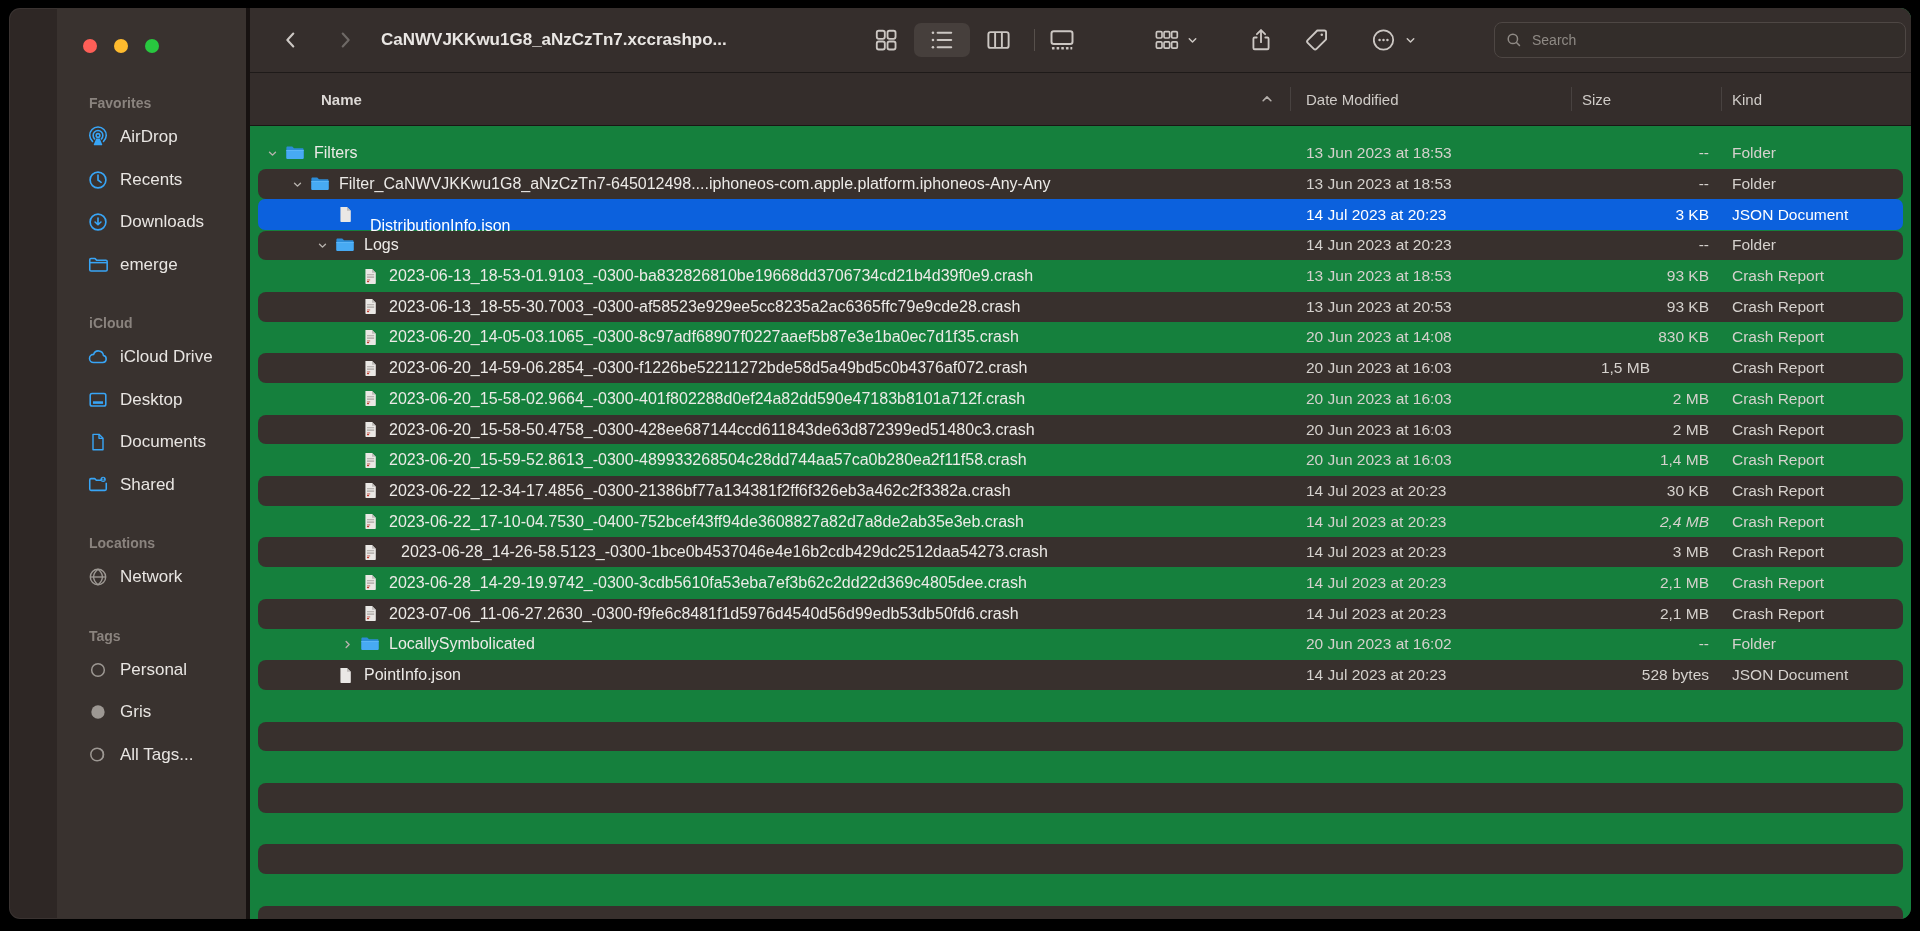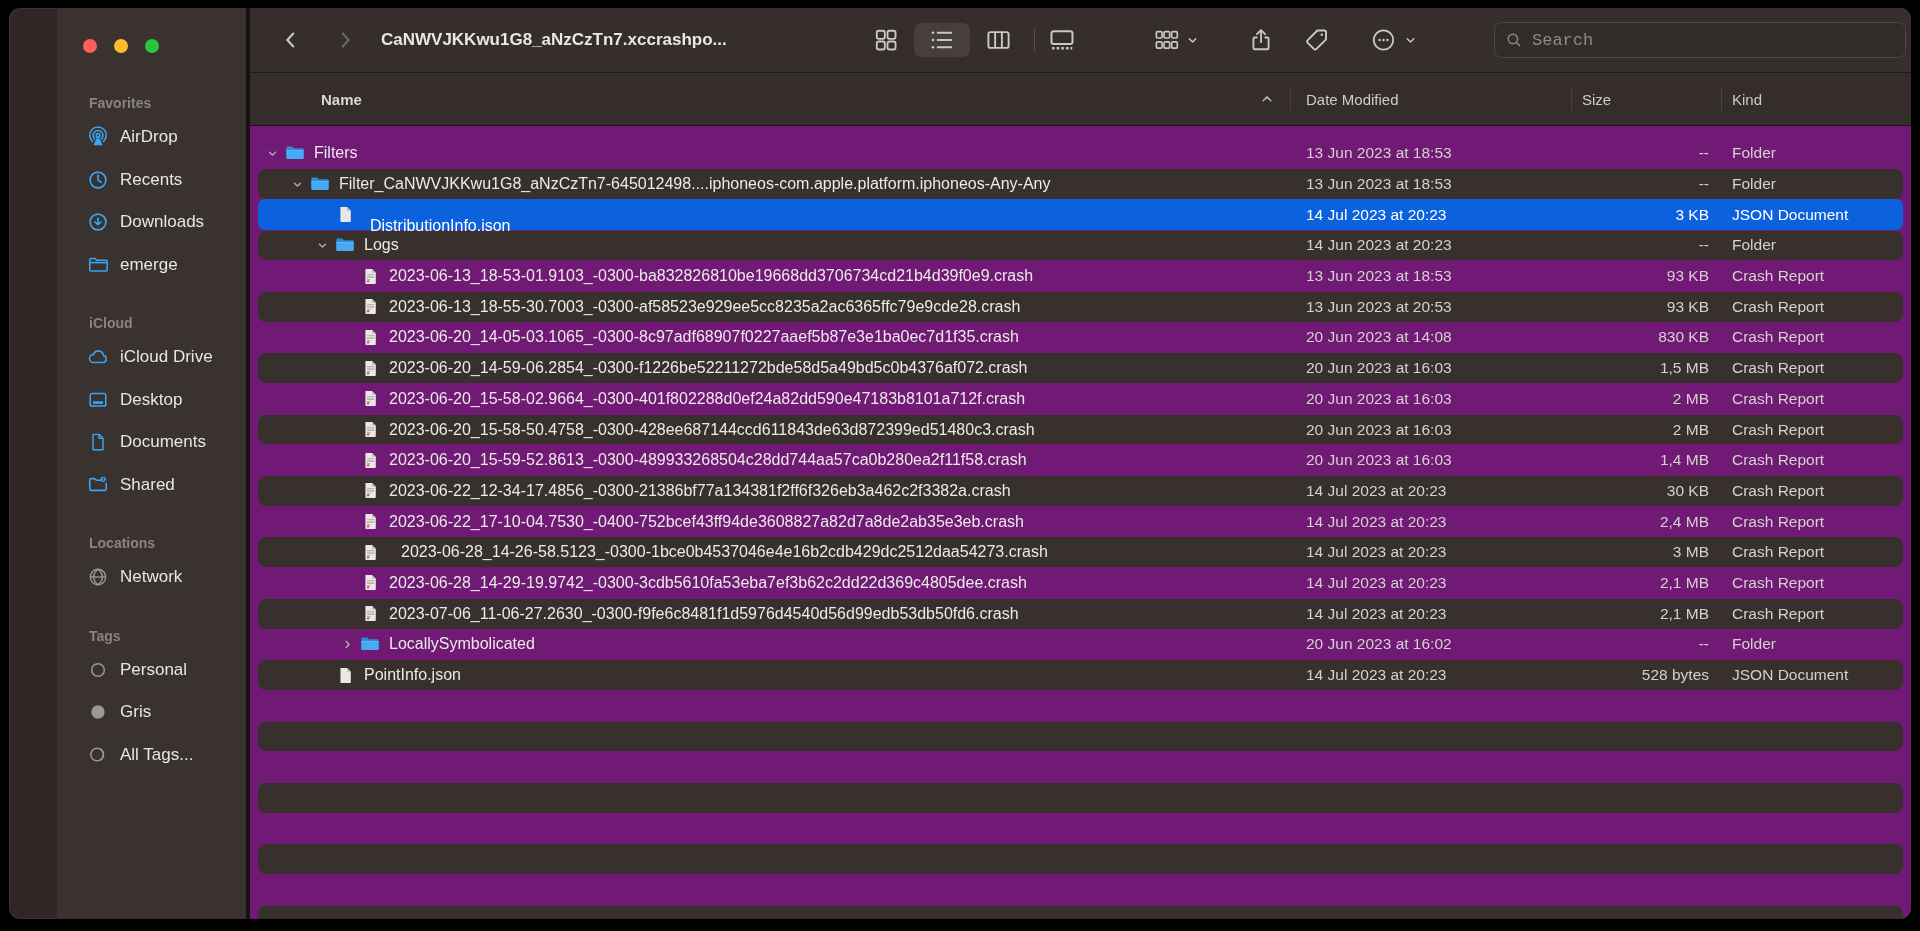--- a/index.html
+++ b/index.html
@@ -19,7 +19,7 @@
   .sb-item .ic{width:22px;height:22px;display:flex;align-items:center;justify-content:center;color:#38a5f6;flex:0 0 22px;}
   .sb-item.gray .ic{color:#9d9893;}
   
-  .main{position:absolute;left:241px;top:0;right:0;bottom:0;background:#701a75;}
+  .main{position:absolute;left:241px;top:0;right:0;bottom:0;background:#15803d;}
   .toolbar{position:absolute;left:0;top:0;right:0;height:64px;background:#352e2c;border-bottom:1px solid rgba(0,0,0,0.42);}
   .tbtn{position:absolute;top:32px;transform:translateY(-50%);display:flex;align-items:center;justify-content:center;color:#ccc7c3;}
   .tb-title{position:absolute;left:131px;top:32px;transform:translateY(-50%);color:#e9e6e3;font-size:17px;font-weight:700;white-space:nowrap;}

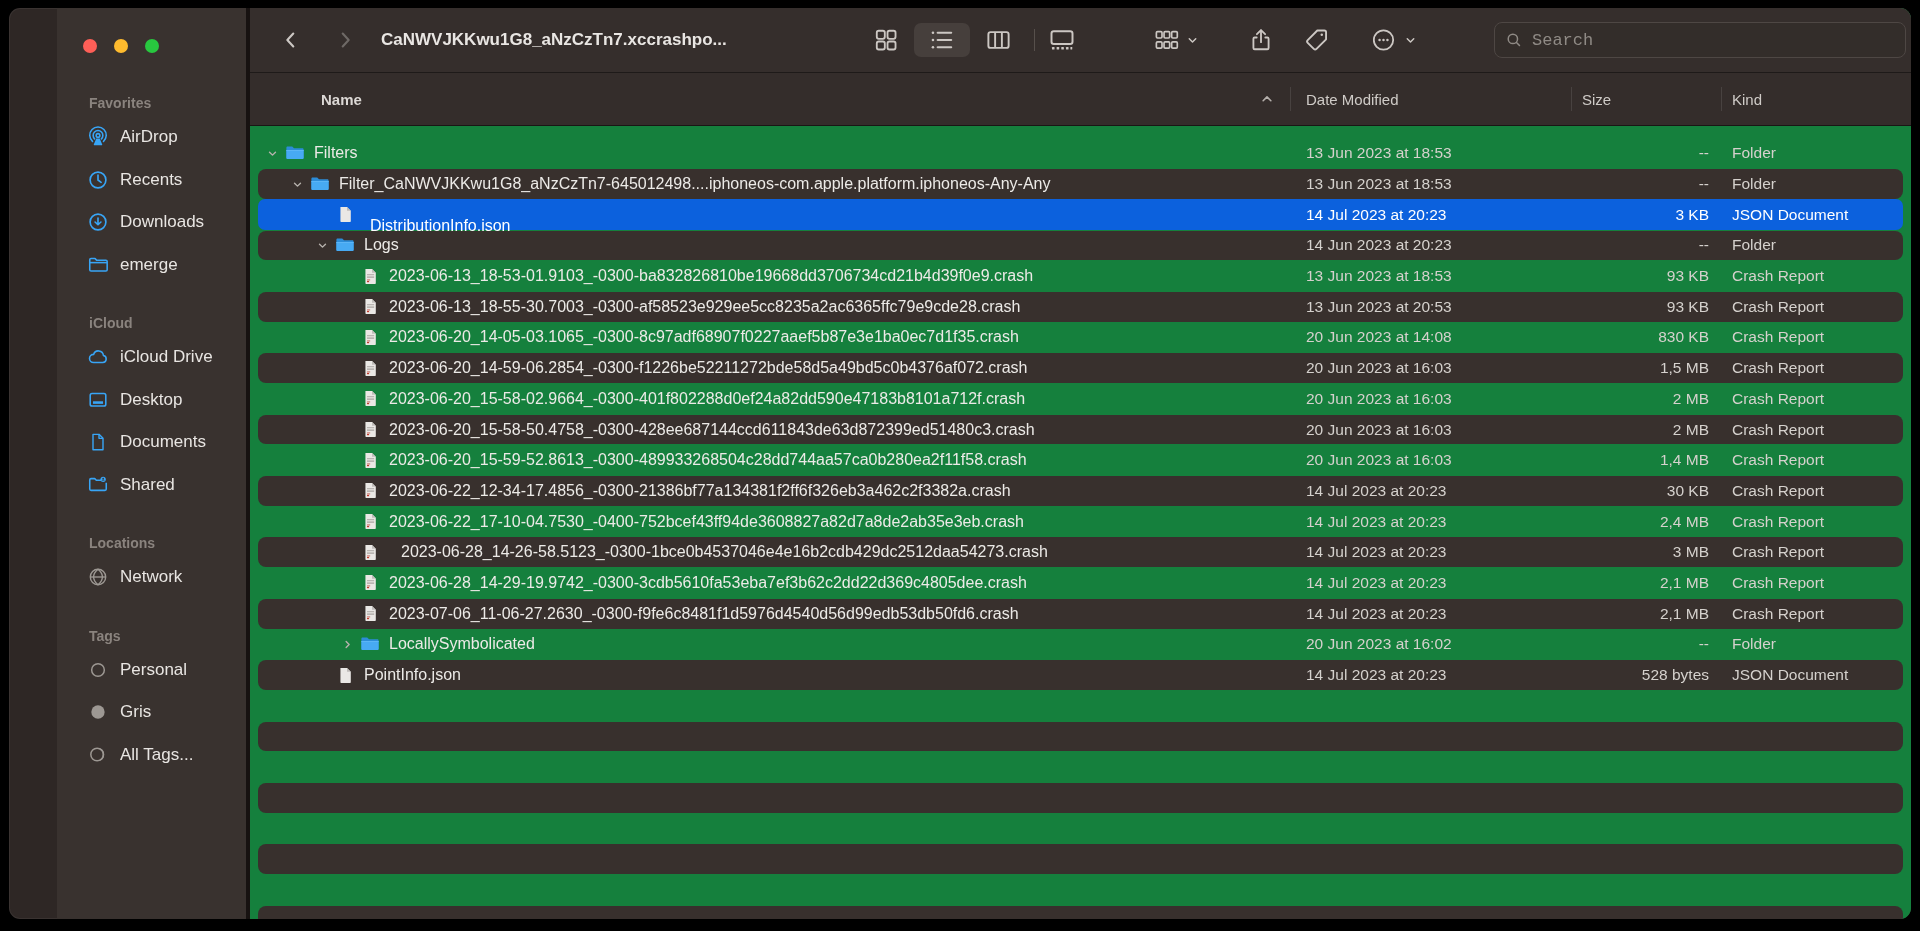--- a/index.html
+++ b/index.html
@@ -27,7 +27,7 @@
   .tb-sep{position:absolute;left:784px;top:21px;width:1px;height:22px;background:#57504c;}
   .searchbox{position:absolute;left:1244px;top:14px;width:412px;height:36px;border-radius:8px;
              border:1px solid #4e4744;display:flex;align-items:center;padding:0 10px;gap:7px;box-sizing:border-box;background:#332d2a;}
-  .searchbox input{flex:1;background:transparent;border:none;outline:none;color:#e9e6e3;font-size:17px;font-family:Liberation Mono, monospace;}
+  .searchbox input{flex:1;background:transparent;border:none;outline:none;color:#e9e6e3;font-size:14px;font-family:Liberation Sans, sans-serif;}
   .searchbox input::placeholder{color:#8f8a85;}
   
   .list-header{position:absolute;left:0;right:0;top:65px;height:52px;background:#342d2b;border-bottom:1px solid rgba(0,0,0,0.5);}

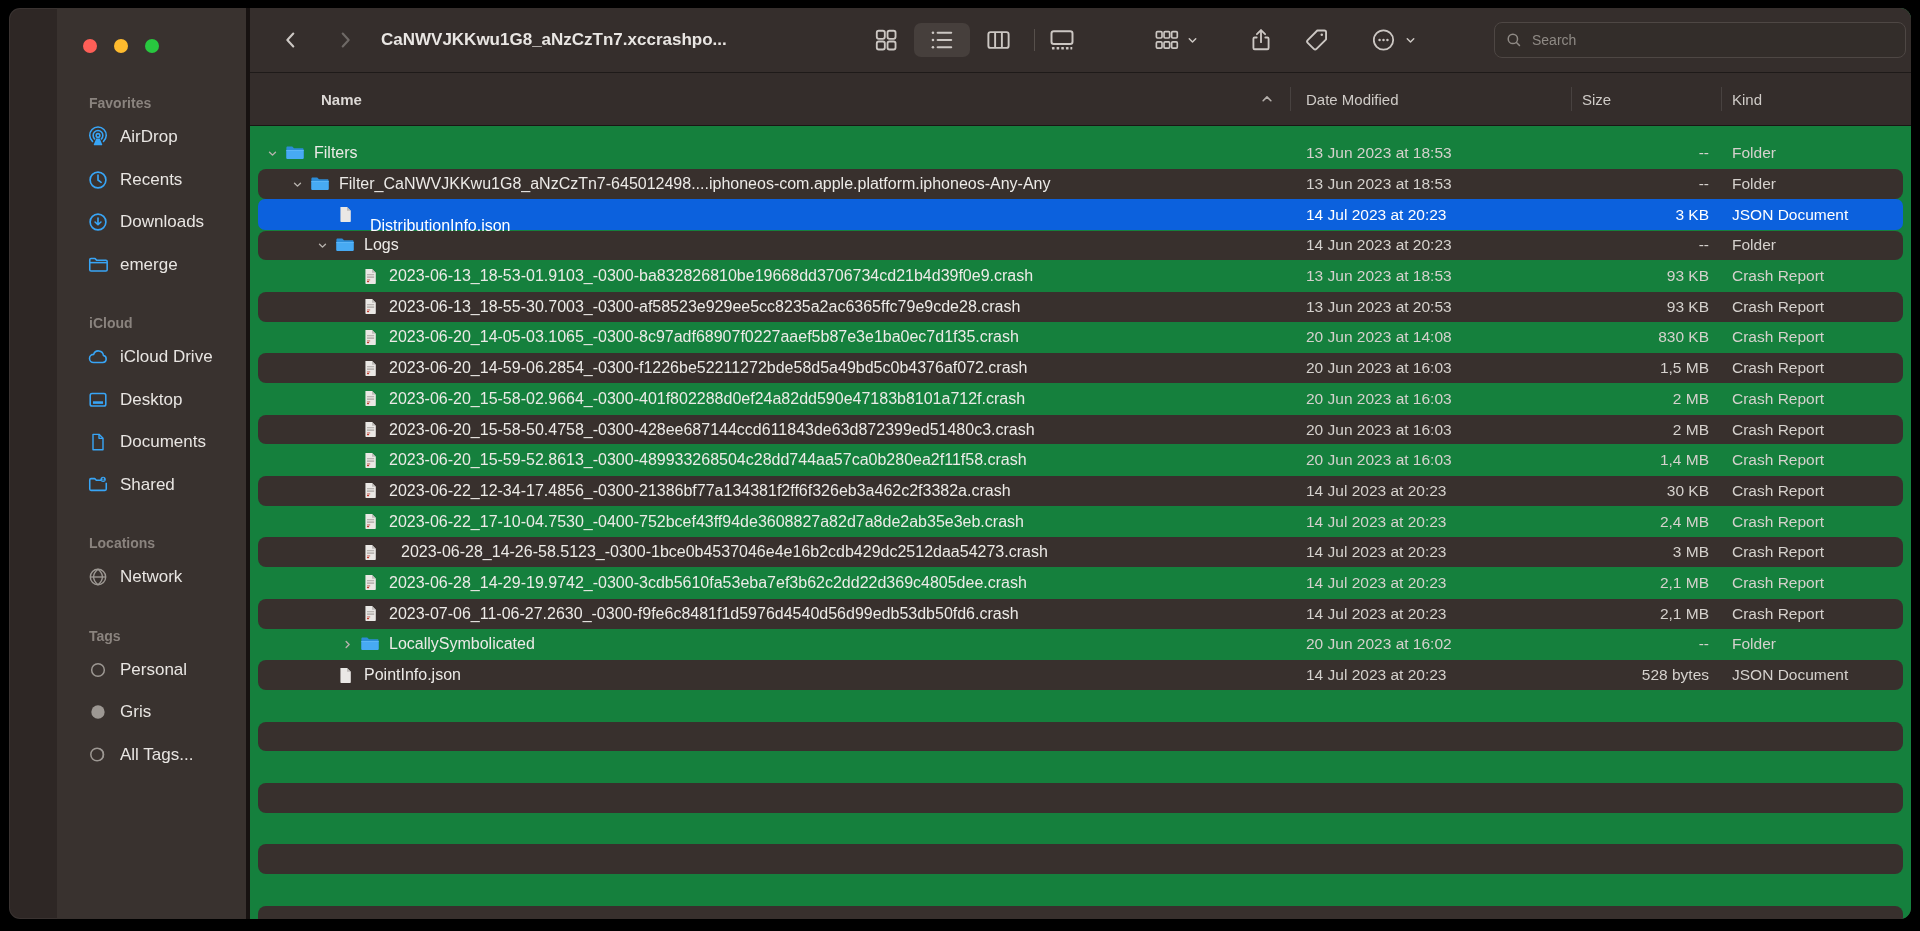--- a/index.html
+++ b/index.html
@@ -433,7 +433,7 @@
             </span>
             <span class="cell name" style="left: 139px;">2023-06-20_14-59-06.2854_-0300-f1226be52211272bde58d5a49bd5c0b4376af072.crash</span>
             <span class="cell date" style="left: 1056px;">20 Jun 2023 at 16:03</span>
-            <span class="cell size-cell" style="left: 1321px; width: 138px;">1,5 MB</span>
+            <span class="cell size-cell" style="left: 1262px; width: 138px;">1,5 MB</span>
             <span class="cell kind" style="left: 1482px;">Crash Report</span>
           </div>
           <div class="row">

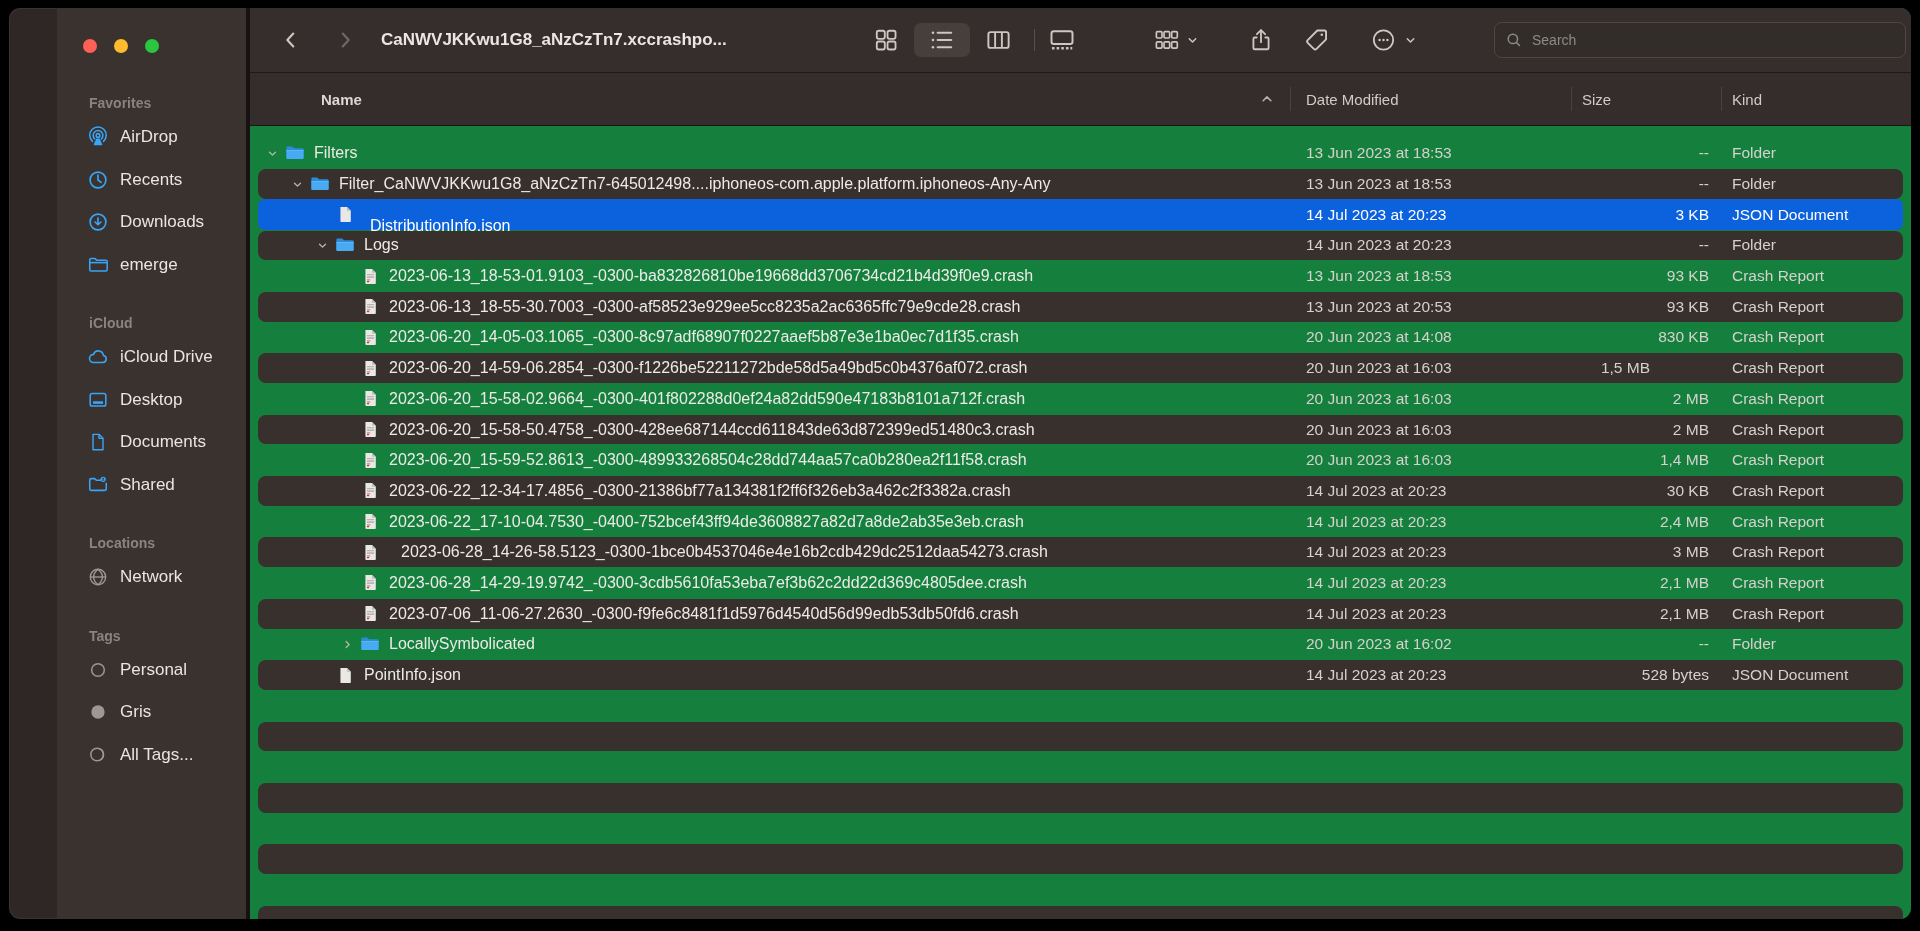--- a/index.html
+++ b/index.html
@@ -520,7 +520,7 @@
             </span>
             <span class="cell name" style="left: 139px;">2023-06-22_17-10-04.7530_-0400-752bcef43ff94de3608827a82d7a8de2ab35e3eb.crash</span>
             <span class="cell date" style="left: 1056px;">14 Jul 2023 at 20:23</span>
-            <span class="cell size-cell" style="left: 1321px; width: 138px;">2,4 MB</span>
+            <span class="cell size-cell" style="left: 1321px; width: 138px; font-style: italic;">2,4 MB</span>
             <span class="cell kind" style="left: 1482px;">Crash Report</span>
           </div>
           <div class="row">

